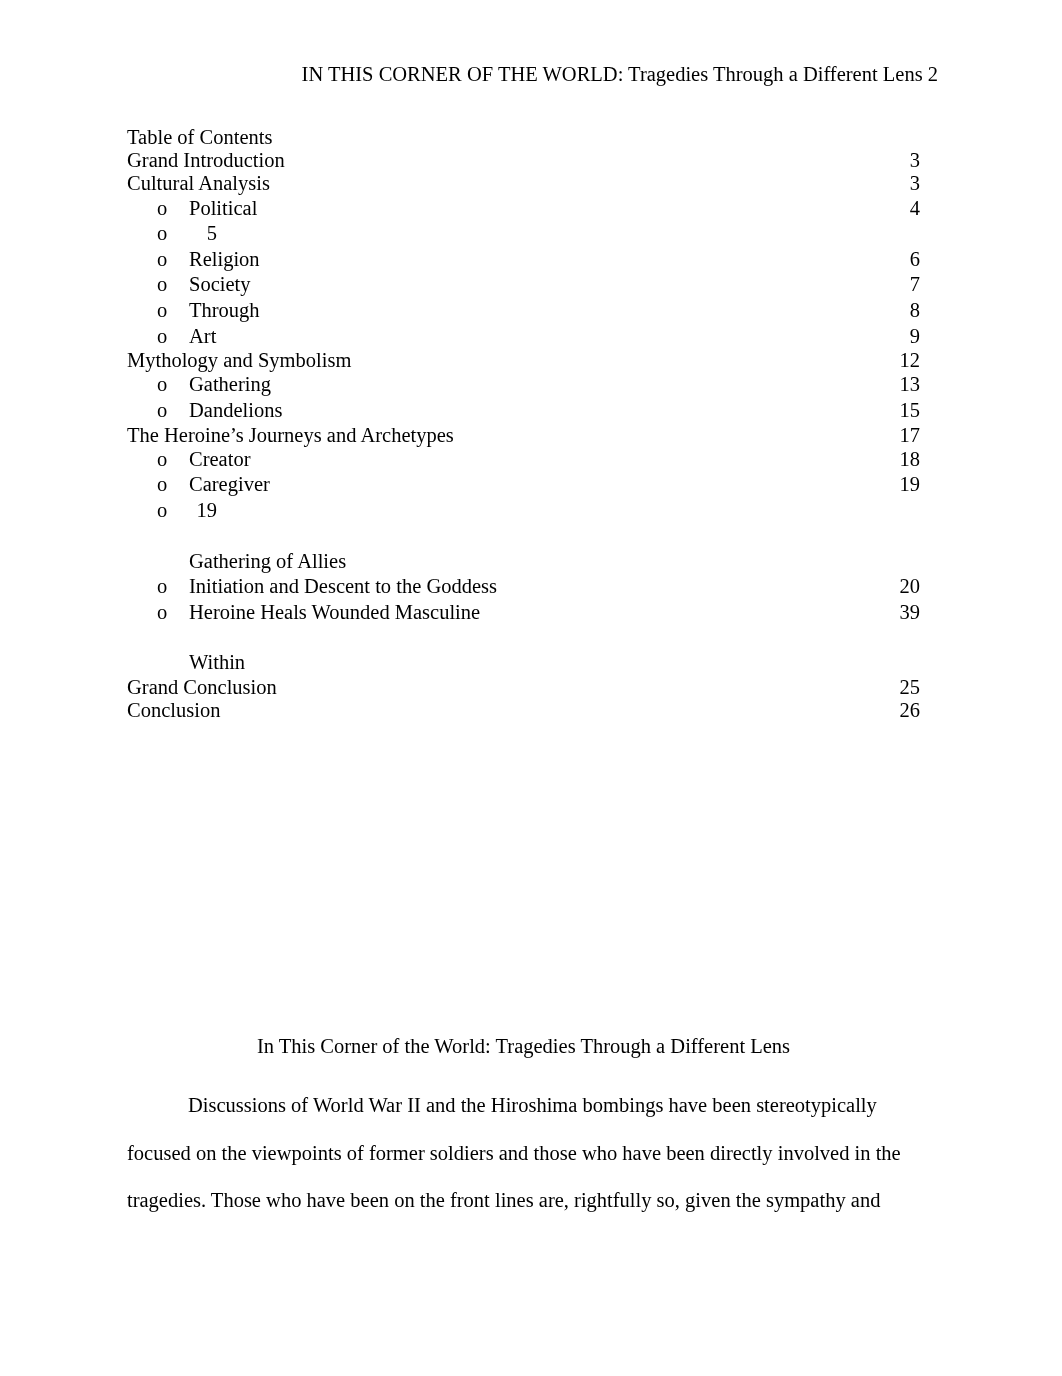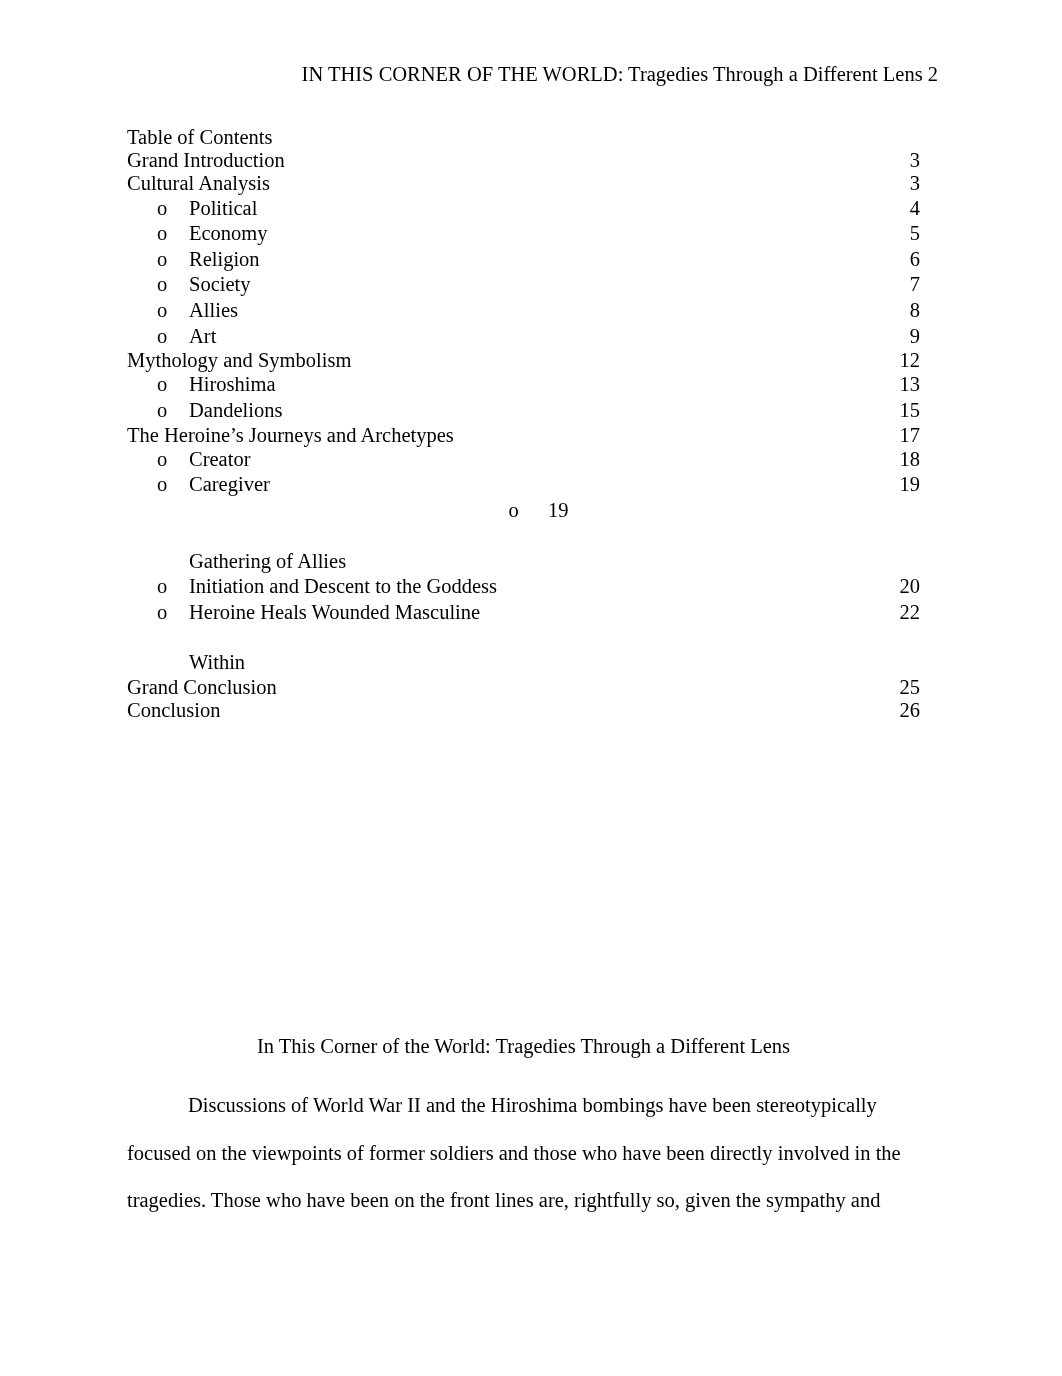--- a/index.html
+++ b/index.html
@@ -49,7 +49,6 @@
     font-size: 20.5px;
     line-height: 23.2px;
     width: 100%;
-    justify-content: center;
   }
   .toc-row.level1 {
     line-height: 23.2px;

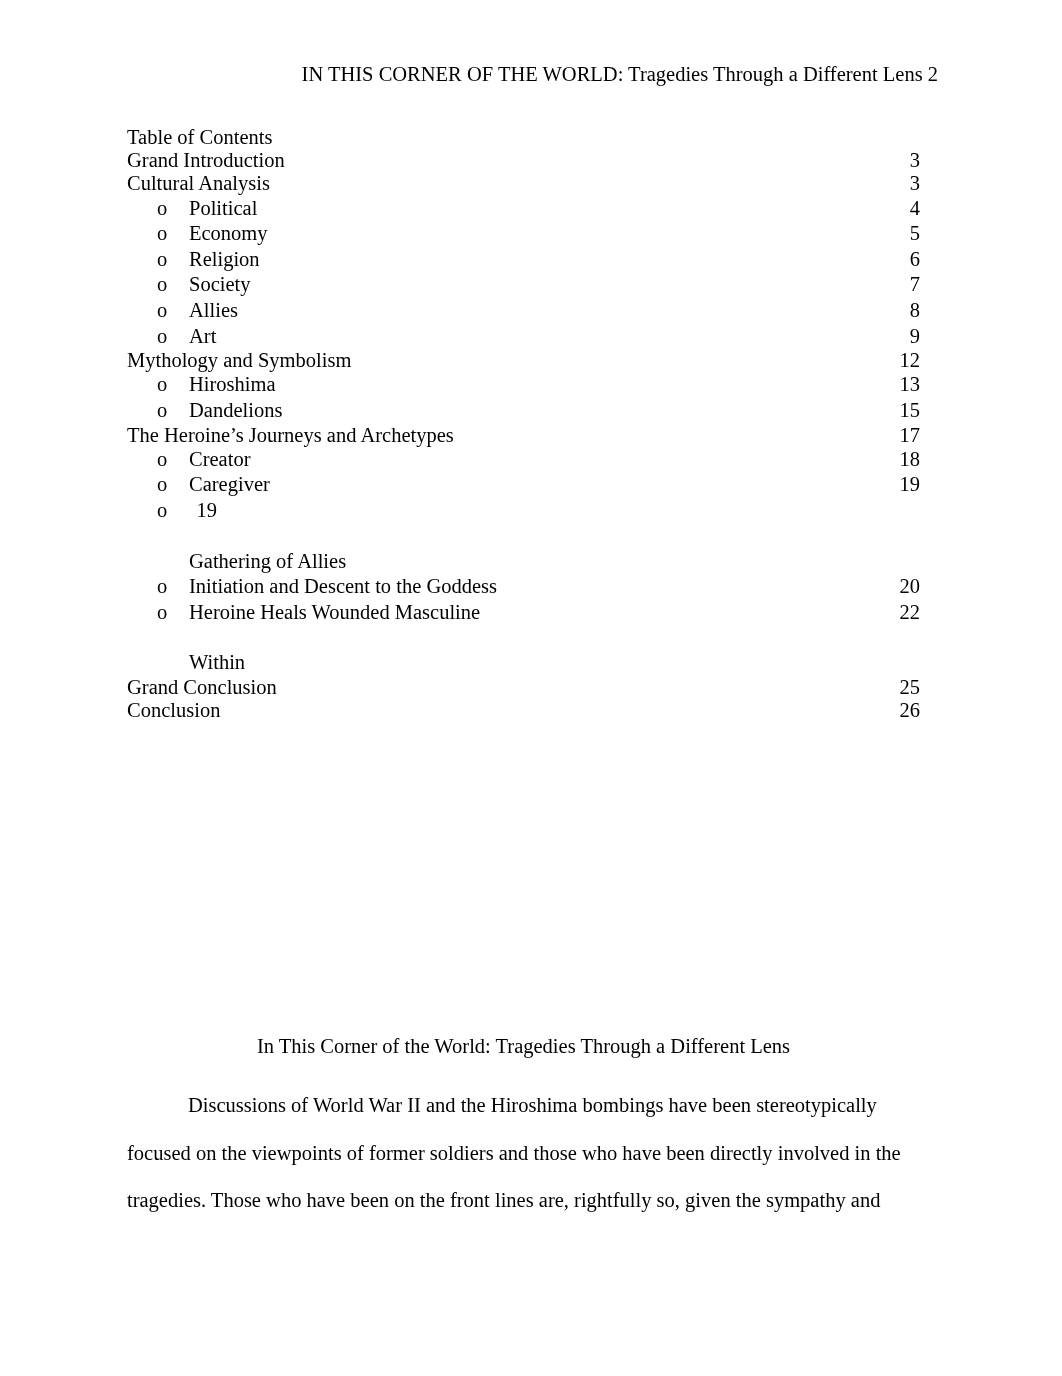--- a/index.html
+++ b/index.html
@@ -137,7 +137,6 @@
         </div>
         <div class="toc-row level2">
           <span class="toc-bullet">o</span>
-          <span class="toc-label">Economy</span>
           <span class="toc-page">5</span>
         </div>
         <div class="toc-row level2">

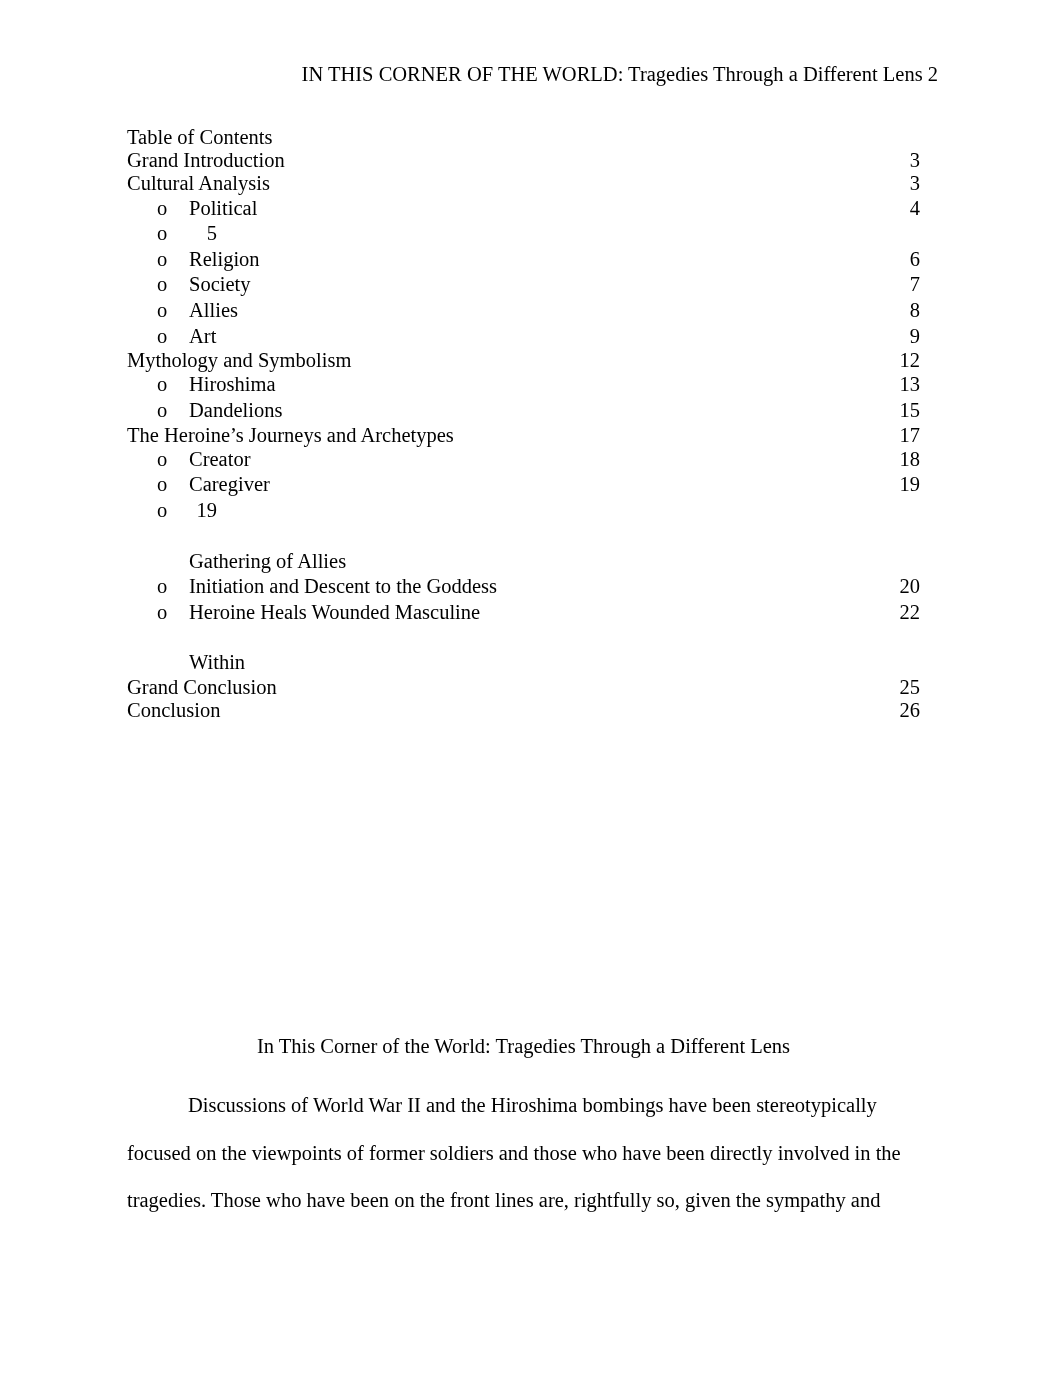--- a/index.html
+++ b/index.html
@@ -151,7 +151,7 @@
         </div>
         <div class="toc-row level2">
           <span class="toc-bullet">o</span>
-          <span class="toc-label">Allies</span>
+          <span class="toc-label">Through</span>
           <span class="toc-page">8</span>
         </div>
         <div class="toc-row level2">

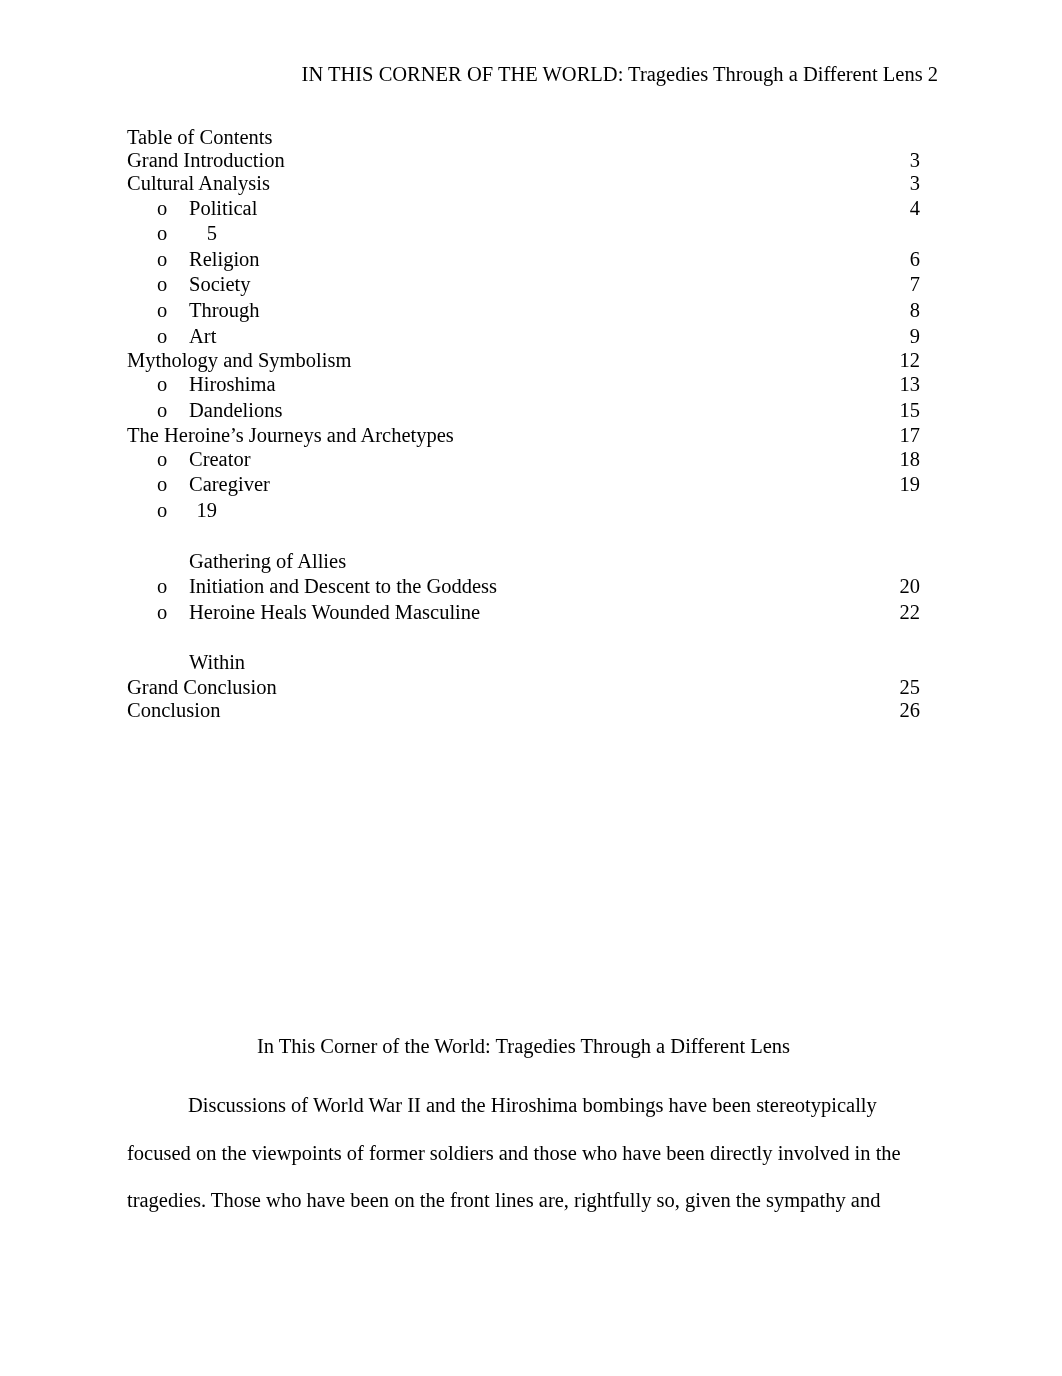--- a/index.html
+++ b/index.html
@@ -165,7 +165,7 @@
         </div>
         <div class="toc-row level2">
           <span class="toc-bullet">o</span>
-          <span class="toc-label">Hiroshima</span>
+          <span class="toc-label">Gathering</span>
           <span class="toc-page">13</span>
         </div>
         <div class="toc-row level2">

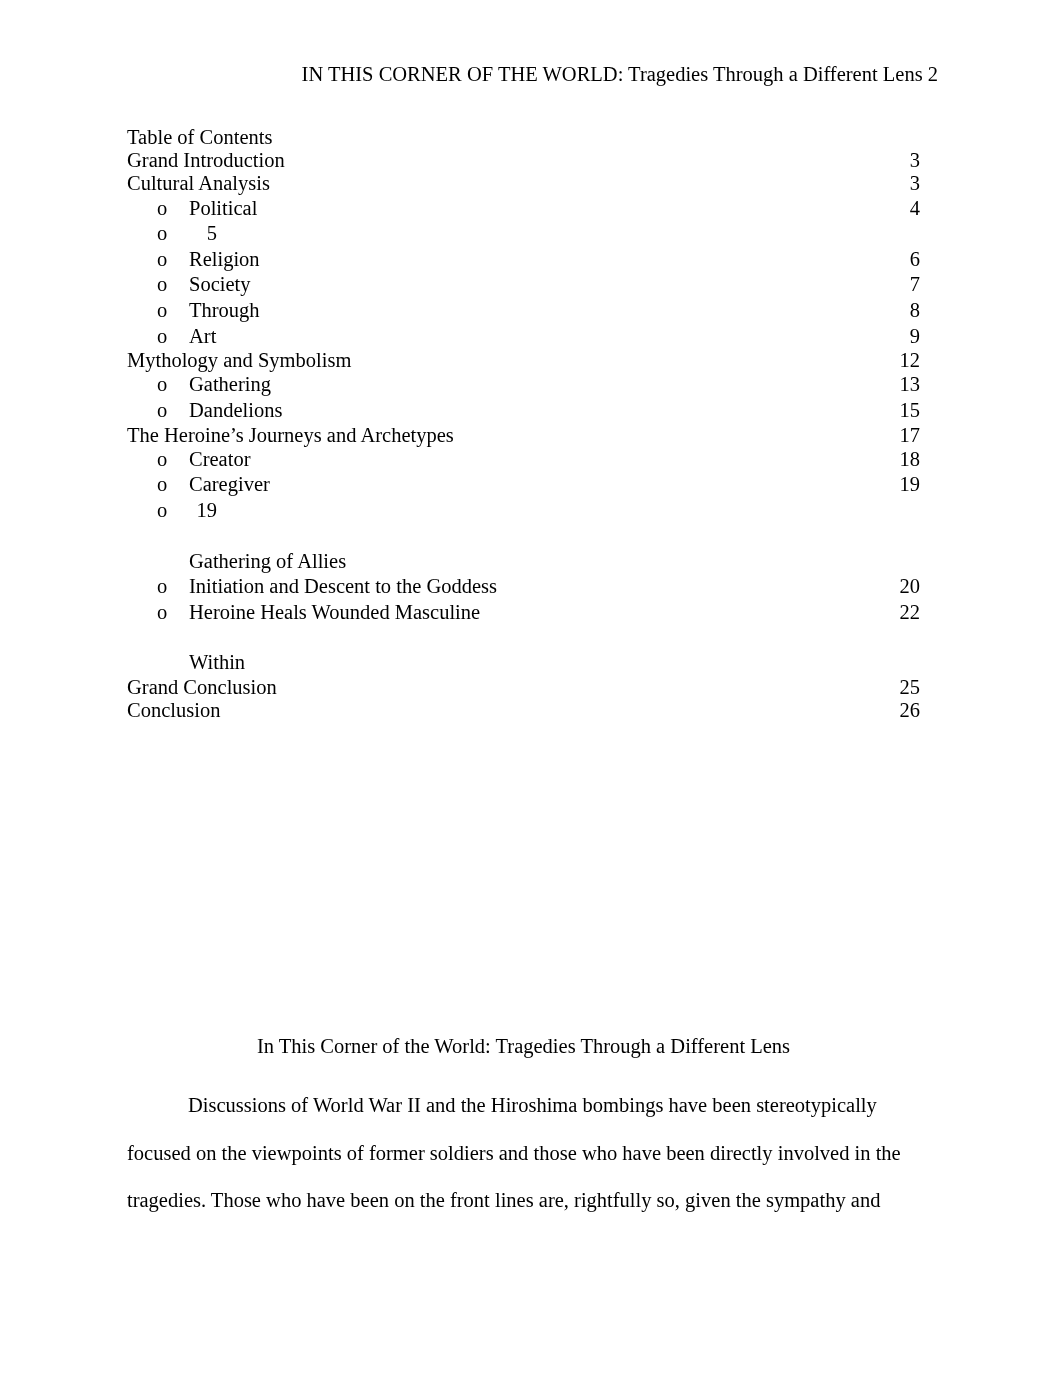--- a/index.html
+++ b/index.html
@@ -205,7 +205,7 @@
         <div class="toc-row level2">
           <span class="toc-bullet">o</span>
           <span class="toc-label">Heroine Heals Wounded Masculine</span>
-          <span class="toc-page">22</span>
+          <span class="toc-page">39</span>
         </div>
         <div class="toc-row spacer"></div>
         <div class="toc-row cont">

